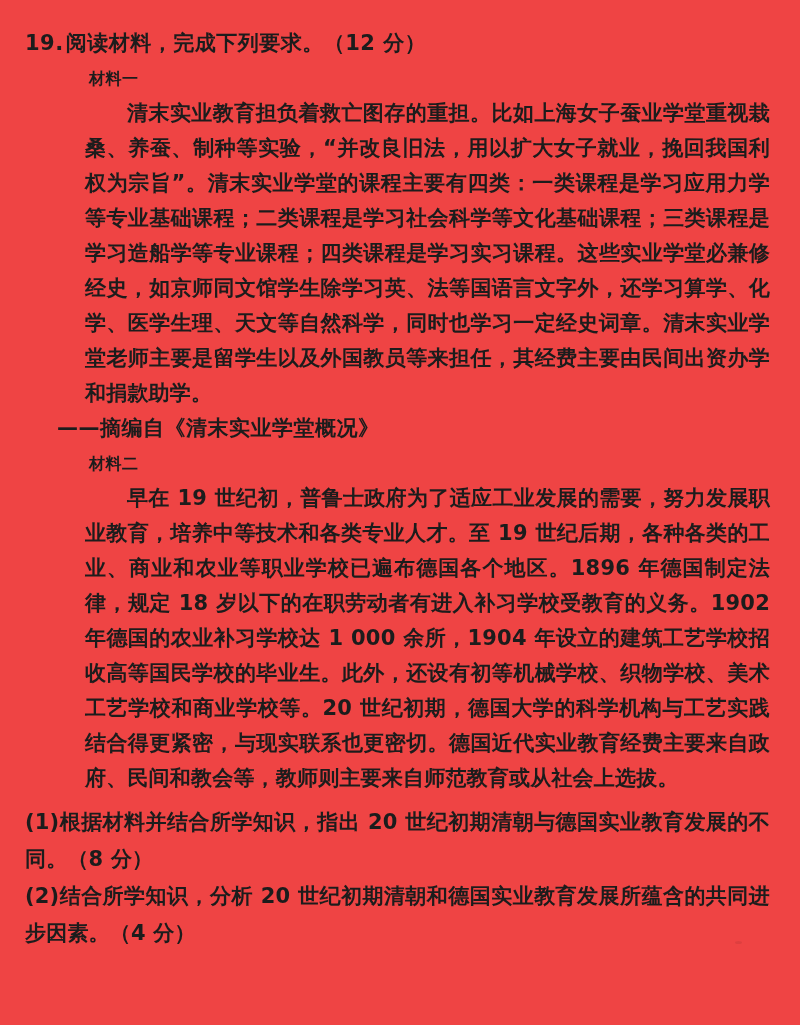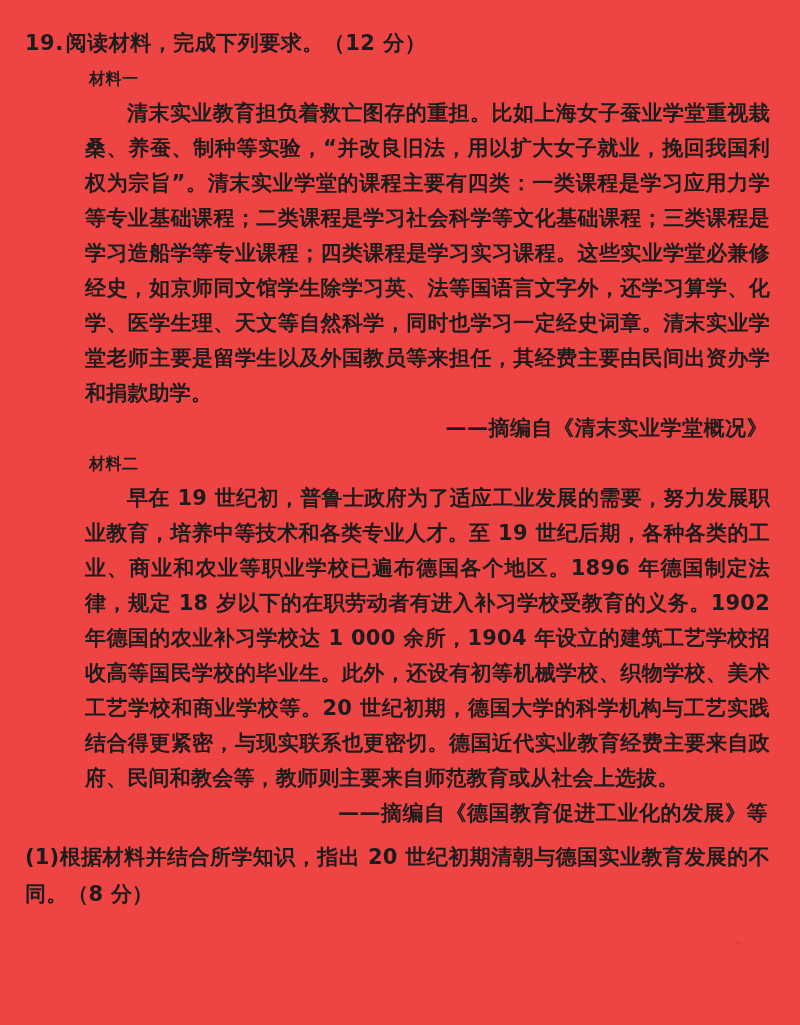--- a/index.html
+++ b/index.html
@@ -64,7 +64,7 @@
   .attribution {
     font-size: 21px;
     line-height: 35px;
-    text-align: right;
+    text-align: left;
     letter-spacing: 0.5px;
     padding-right: 2px;
   }

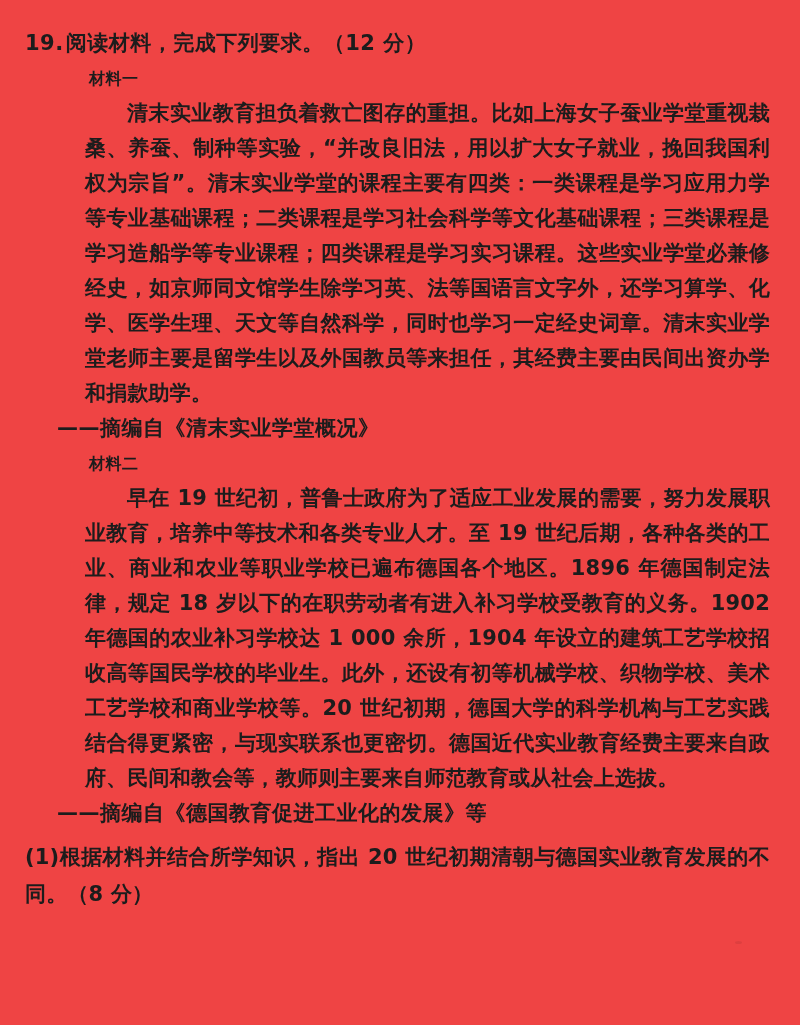--- a/index.html
+++ b/index.html
@@ -111,7 +111,6 @@
 
       <div class="para">早在 19 世纪初，普鲁士政府为了适应工业发展的需要，努力发展职业教育，培养中等技术和各类专业人才。至 19 世纪后期，各种各类的工业、商业和农业等职业学校已遍布德国各个地区。1896 年德国制定法律，规定 18 岁以下的在职劳动者有进入补习学校受教育的义务。1902 年德国的农业补习学校达 1 000 余所，1904 年设立的建筑工艺学校招收高等国民学校的毕业生。此外，还设有初等机械学校、织物学校、美术工艺学校和商业学校等。20 世纪初期，德国大学的科学机构与工艺实践结合得更紧密，与现实联系也更密切。德国近代实业教育经费主要来自政府、民间和教会等，教师则主要来自师范教育或从社会上选拔。</div>
 
-      <div class="attribution">——摘编自《德国教育促进工业化的发展》等</div>
     </div>
 
     <div class="questions">

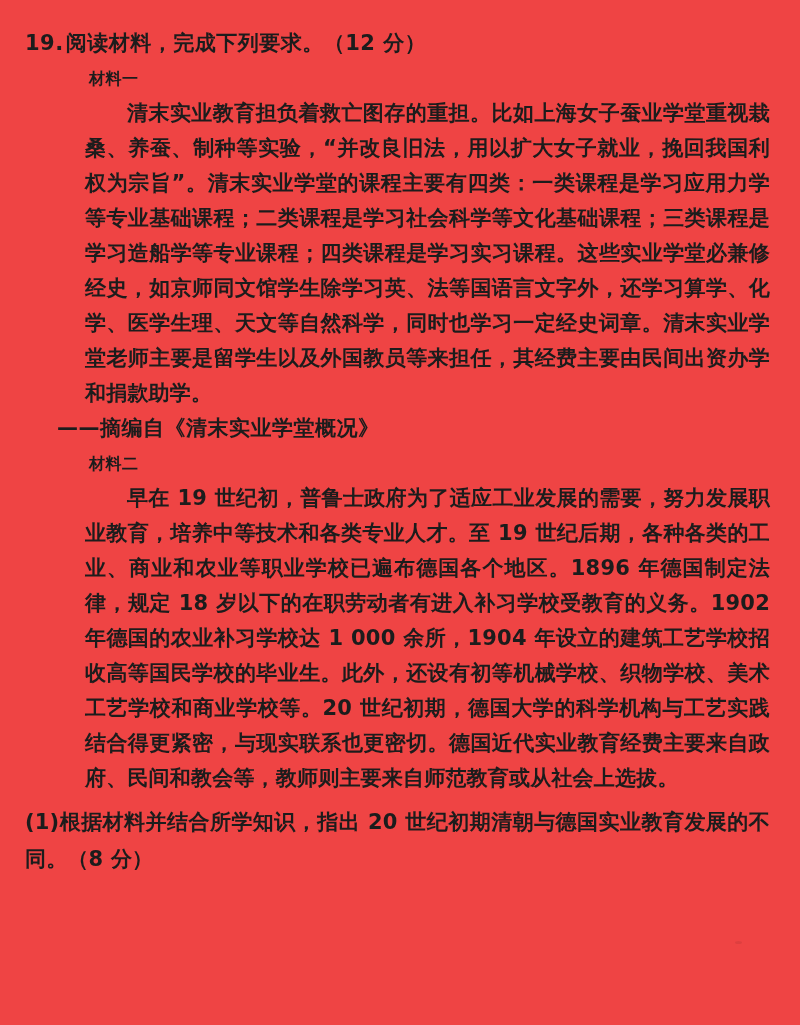--- a/index.html
+++ b/index.html
@@ -115,6 +115,7 @@
 
     <div class="questions">
       <div class="sub-question">(1)根据材料并结合所学知识，指出 20 世纪初期清朝与德国实业教育发展的不同。（8 分）</div>
+      <div class="sub-question">(2)结合所学知识，分析 20 世纪初期清朝和德国实业教育发展所蕴含的共同进步因素。（4 分）</div>
     </div>
 
   </div>

